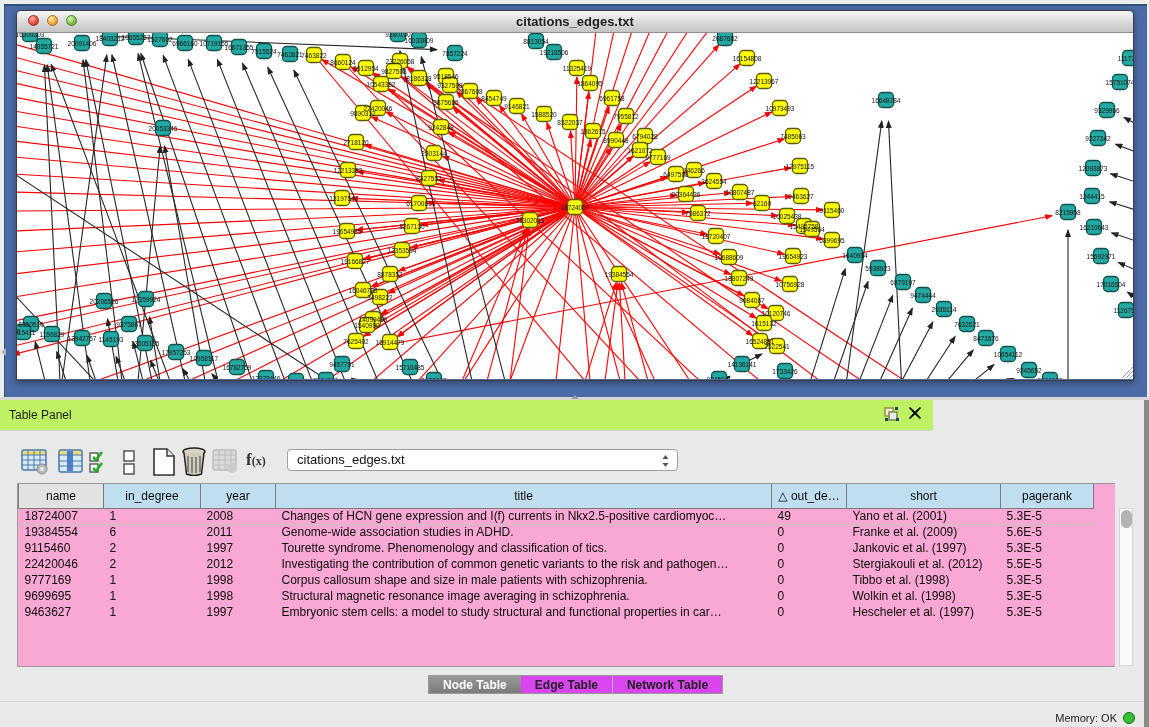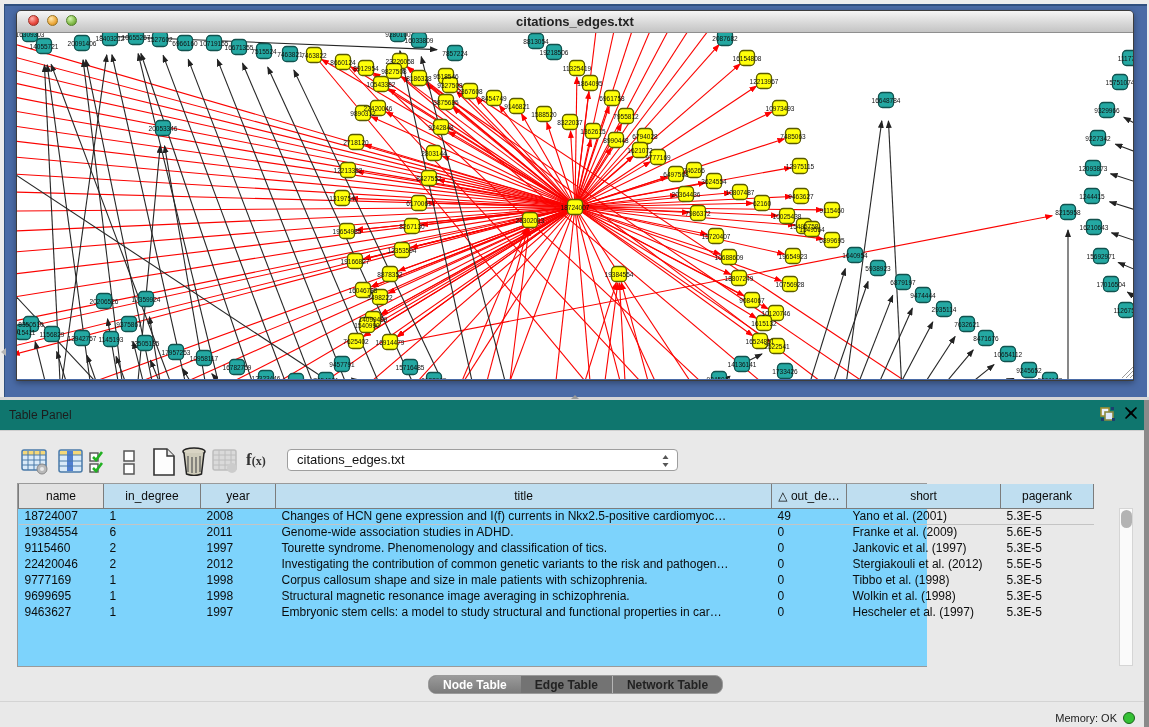--- a/index.html
+++ b/index.html
@@ -9,7 +9,7 @@
 .title{position:absolute;width:100%;text-align:center;top:3px;font-size:13px;font-weight:bold;color:#222}
 .gfx{position:absolute;left:0;top:22px;width:1116px;height:346px;overflow:hidden}
 .panel{position:absolute;left:0;top:400px;width:1149px;height:327px;background:#e9e9e9}
-.phead{position:absolute;left:0;top:0;width:1149px;height:31px;background:#0f766e;border-bottom:1px solid #cfcfcf}
+.phead{position:absolute;left:0;top:0;width:933px;height:31px;background:#bef264;border-bottom:1px solid #cfcfcf}
 .phead span{position:absolute;left:9px;top:8px;font-size:12px;color:#1d1d1d}
 .toolbar{position:absolute;left:0;top:31px;width:1149px;height:52px;background:#e9e9e9}
 .combo{position:absolute;left:287px;top:18px;width:391px;height:22px;background:#fff;border:1px solid #9e9e9e;border-radius:4px;font-size:13px;color:#111;line-height:20px;padding-left:9px}

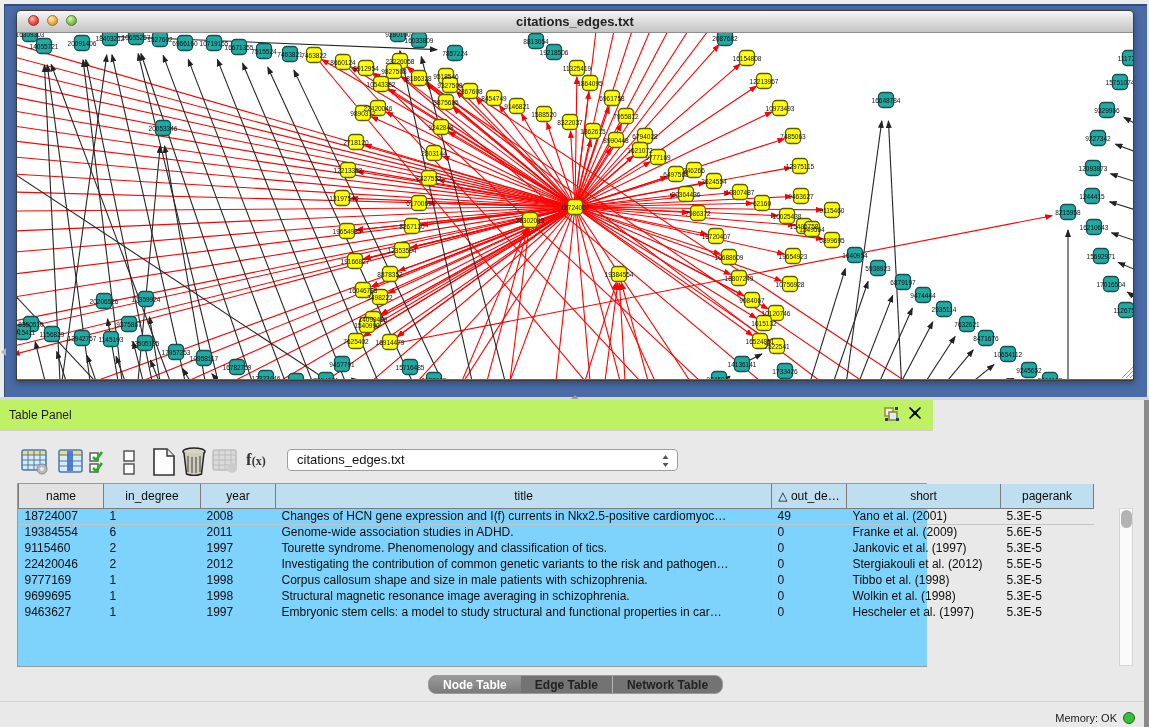--- a/index.html
+++ b/index.html
@@ -13,7 +13,7 @@
 .phead span{position:absolute;left:9px;top:8px;font-size:12px;color:#1d1d1d}
 .toolbar{position:absolute;left:0;top:31px;width:1149px;height:52px;background:#e9e9e9}
 .combo{position:absolute;left:287px;top:18px;width:391px;height:22px;background:#fff;border:1px solid #9e9e9e;border-radius:4px;font-size:13px;color:#111;line-height:20px;padding-left:9px}
-.tablewrap{position:absolute;left:17px;top:83px;width:910px;height:184px;background:#7dd3fc;border:1px solid #9a9a9a;border-right:none}
+.tablewrap{position:absolute;left:17px;top:83px;width:1098px;height:184px;background:#f9a8d4;border:1px solid #9a9a9a;border-right:none}
 table{border-collapse:collapse;table-layout:fixed;width:1076px;font-size:12px;color:#0c0c0c}
 th{height:24px;background:#bfdef0;border:1px solid #7c7c7c;border-top:none;font-weight:normal;font-size:12px;padding:0}
 th.c1{background:#e2e2e2}

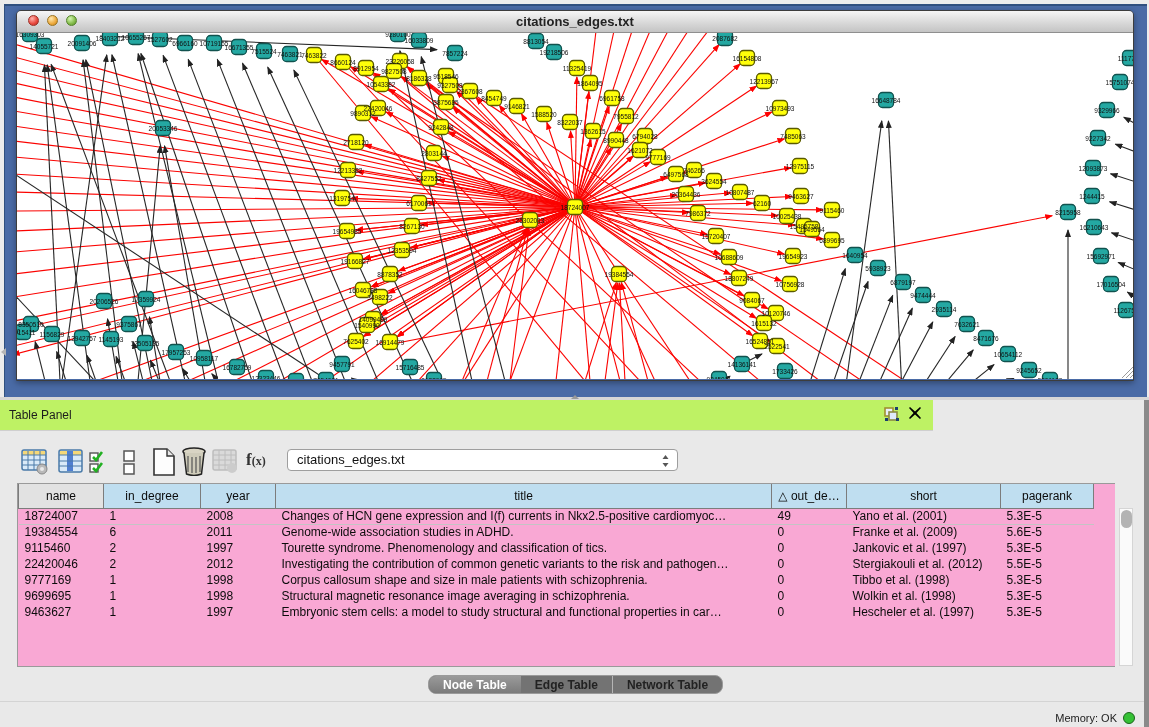--- a/index.html
+++ b/index.html
@@ -21,7 +21,7 @@
 .c1{width:85px}.c2{width:97px}.c3{width:75px}.c4{width:496px}.c5{width:75px}.c6{width:154px}.c7{width:93px}
 .sb{position:absolute;left:1119px;top:108px;width:14px;height:158px;background:#fafafa;border:1px solid #d5d5d5}
 .sb .thumb{position:absolute;left:1px;top:1px;width:11px;height:18px;background:#b3b3b3;border-radius:6px}
-.tabs{position:absolute;left:428px;top:275px;height:19px;display:flex;border:1px solid #9a9a9a;border-radius:8px;overflow:hidden;background:#737373;font-size:12px;font-weight:bold}
+.tabs{position:absolute;left:428px;top:275px;height:19px;display:flex;border:1px solid #9a9a9a;border-radius:0;overflow:hidden;background:#d946ef;font-size:12px;font-weight:bold}
 .tabs div{padding:2px 14px 0;color:#222}
 .tabs .sel{background:linear-gradient(#9a9a9a,#7b7b7b);color:#fff}
 .status{position:absolute;right:14px;top:312px;font-size:11px;color:#222}

